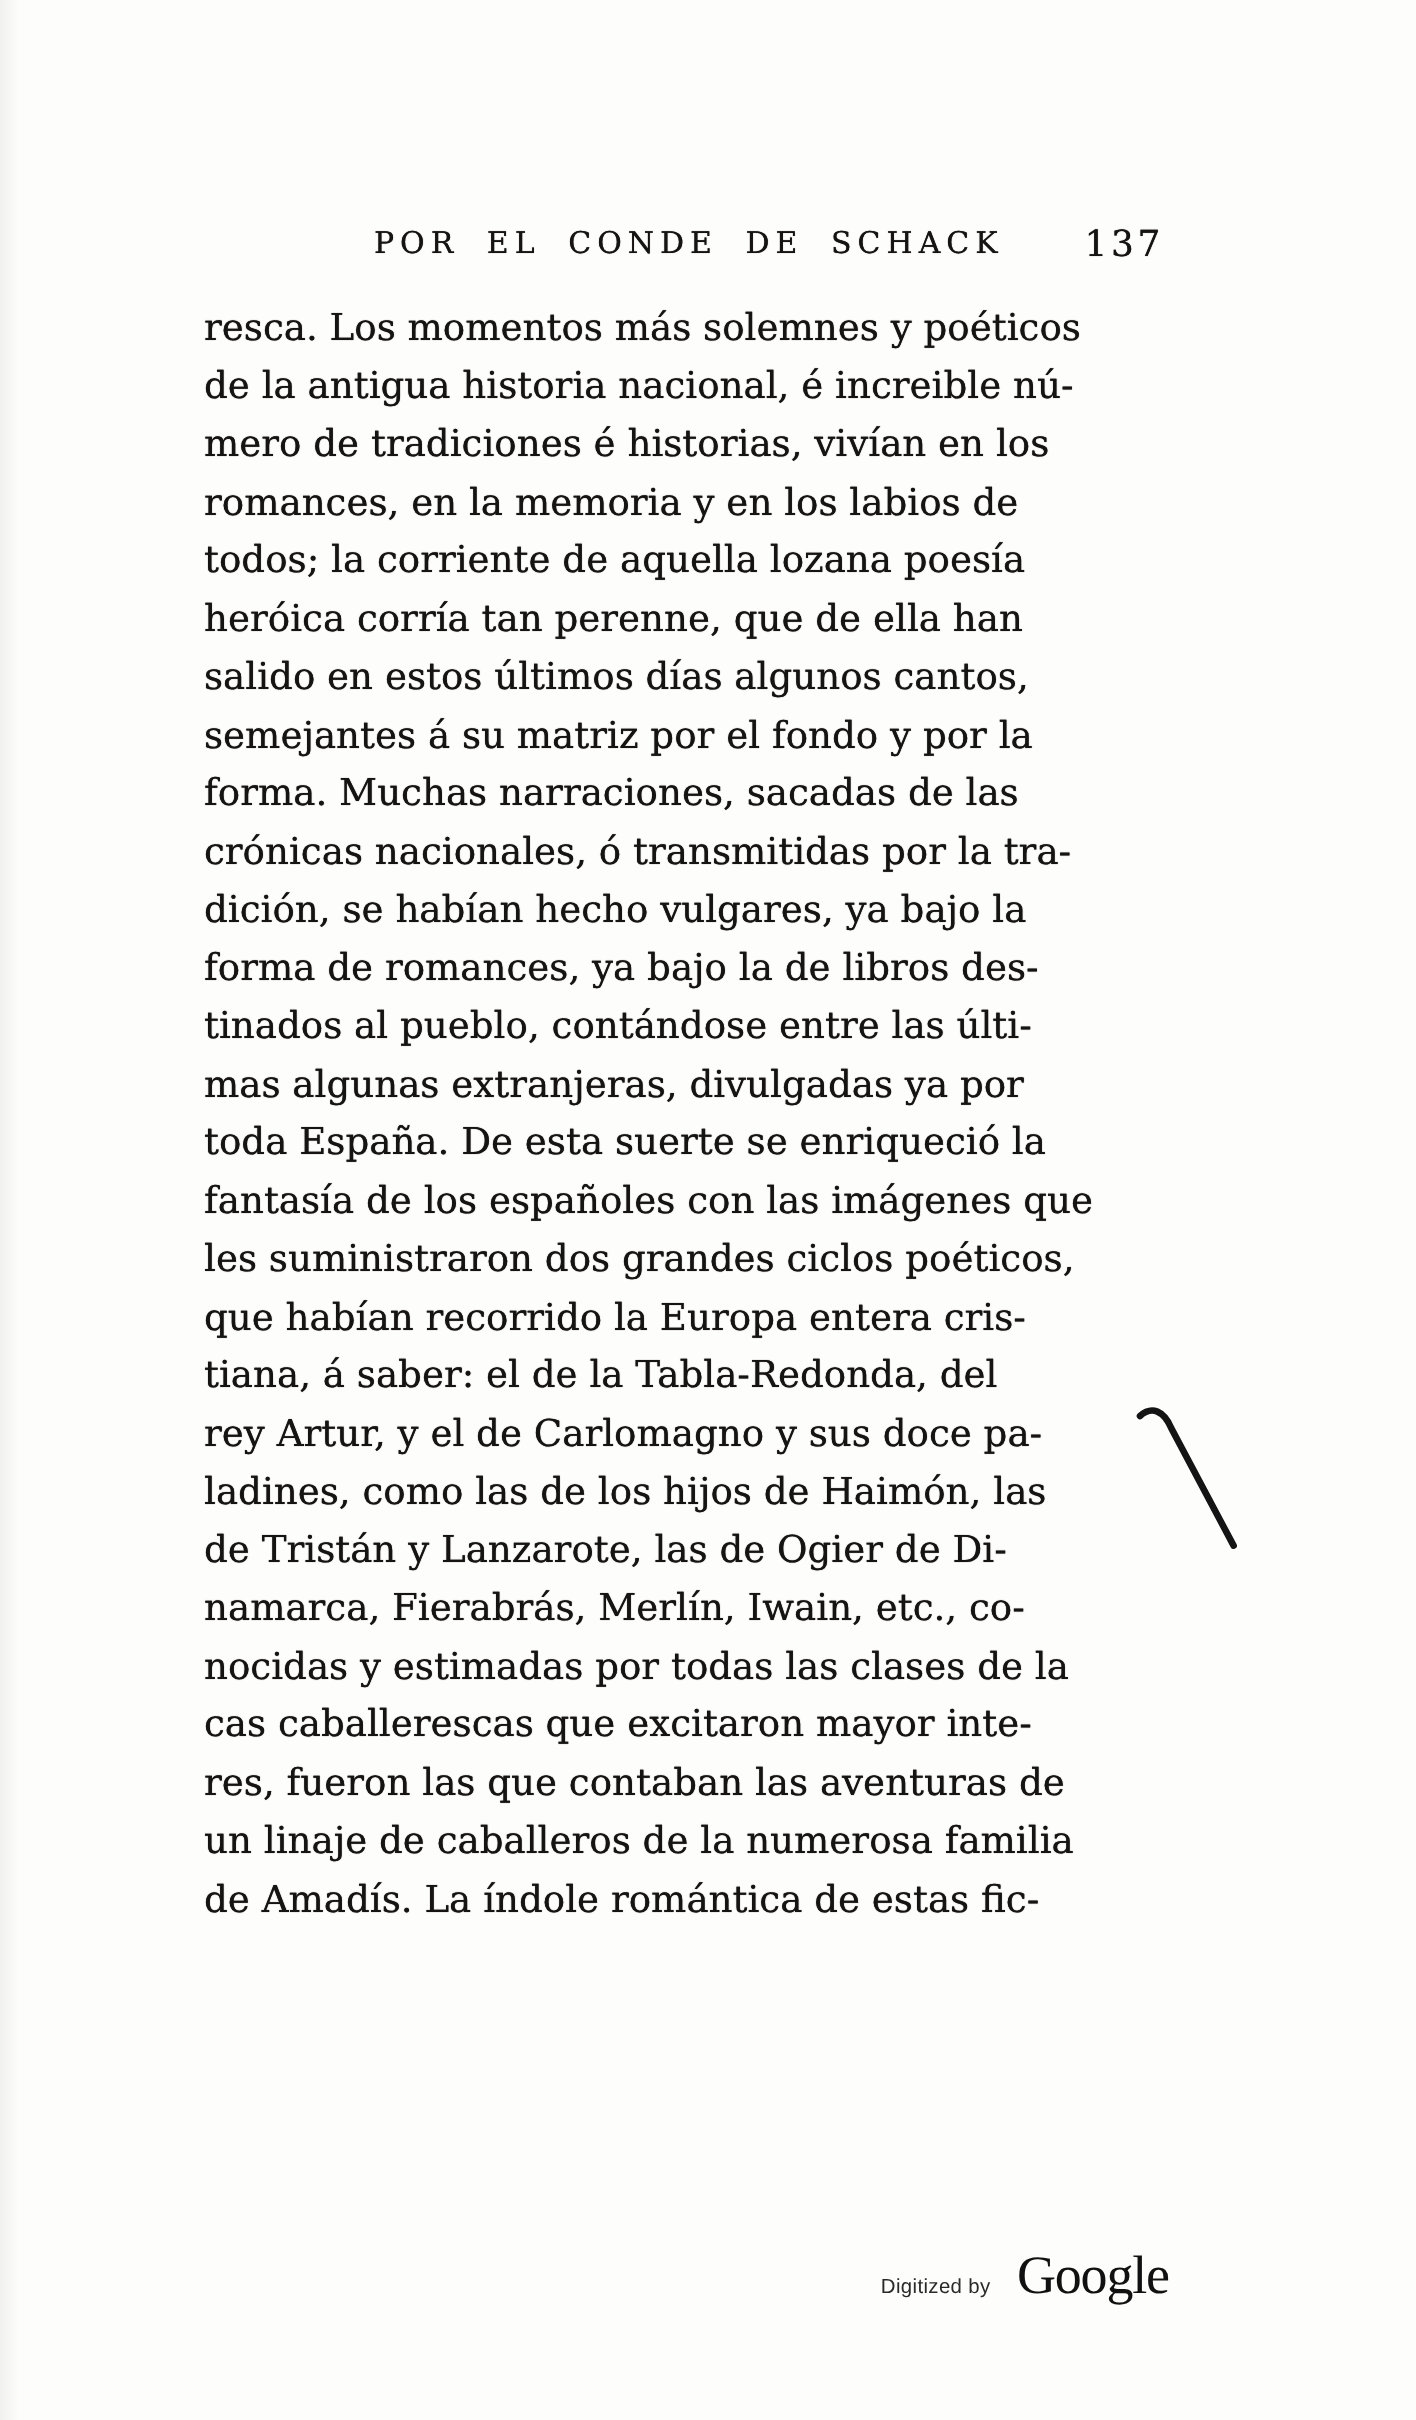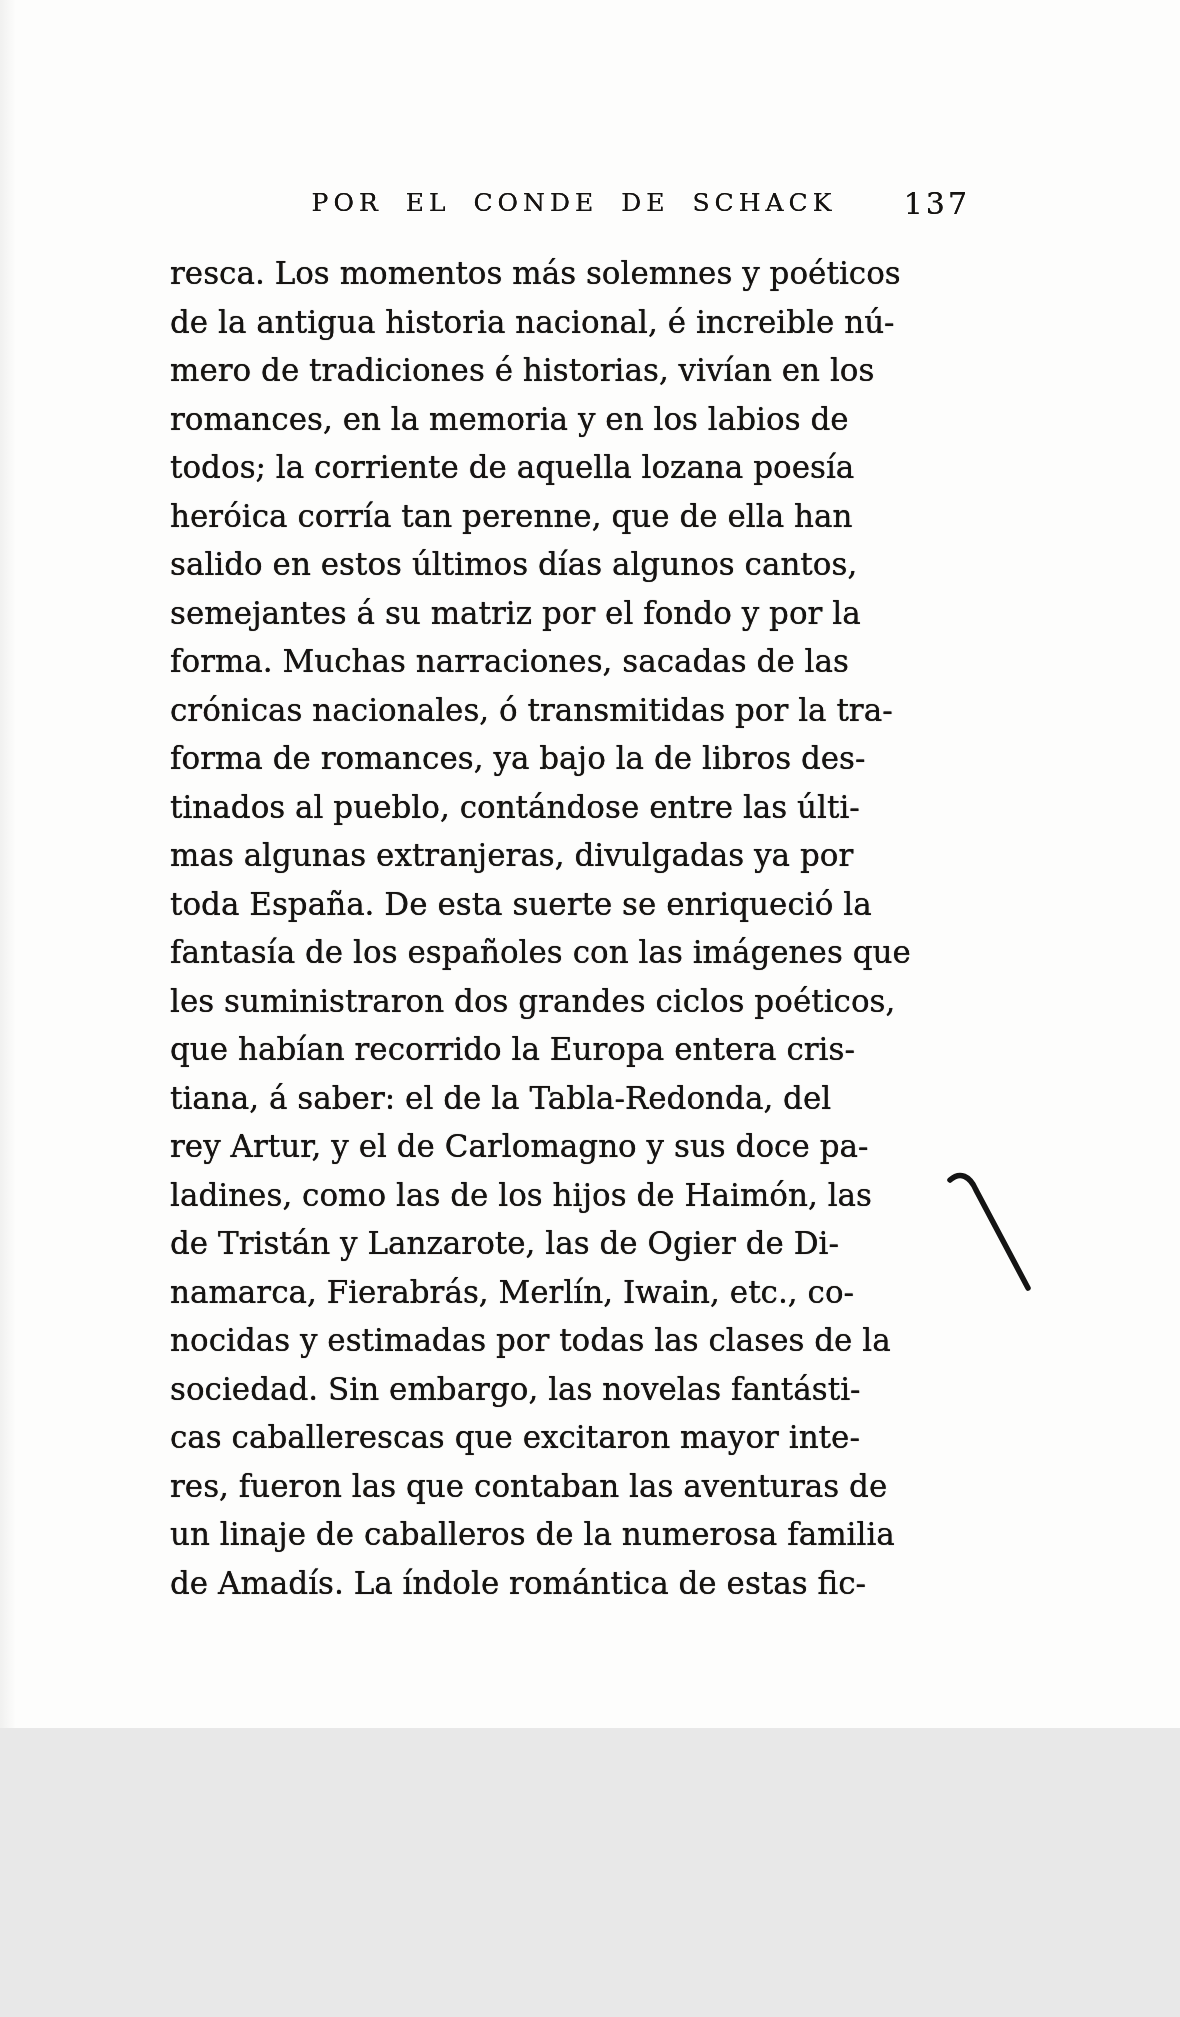--- a/index.html
+++ b/index.html
@@ -10,7 +10,7 @@
   .page {
     position: relative;
     width: 1180px;
-    height: 1728px;
+    height: 2017px;
     margin: 0 auto;
     background: var(--paper, #fdfdfc);
     overflow: hidden;

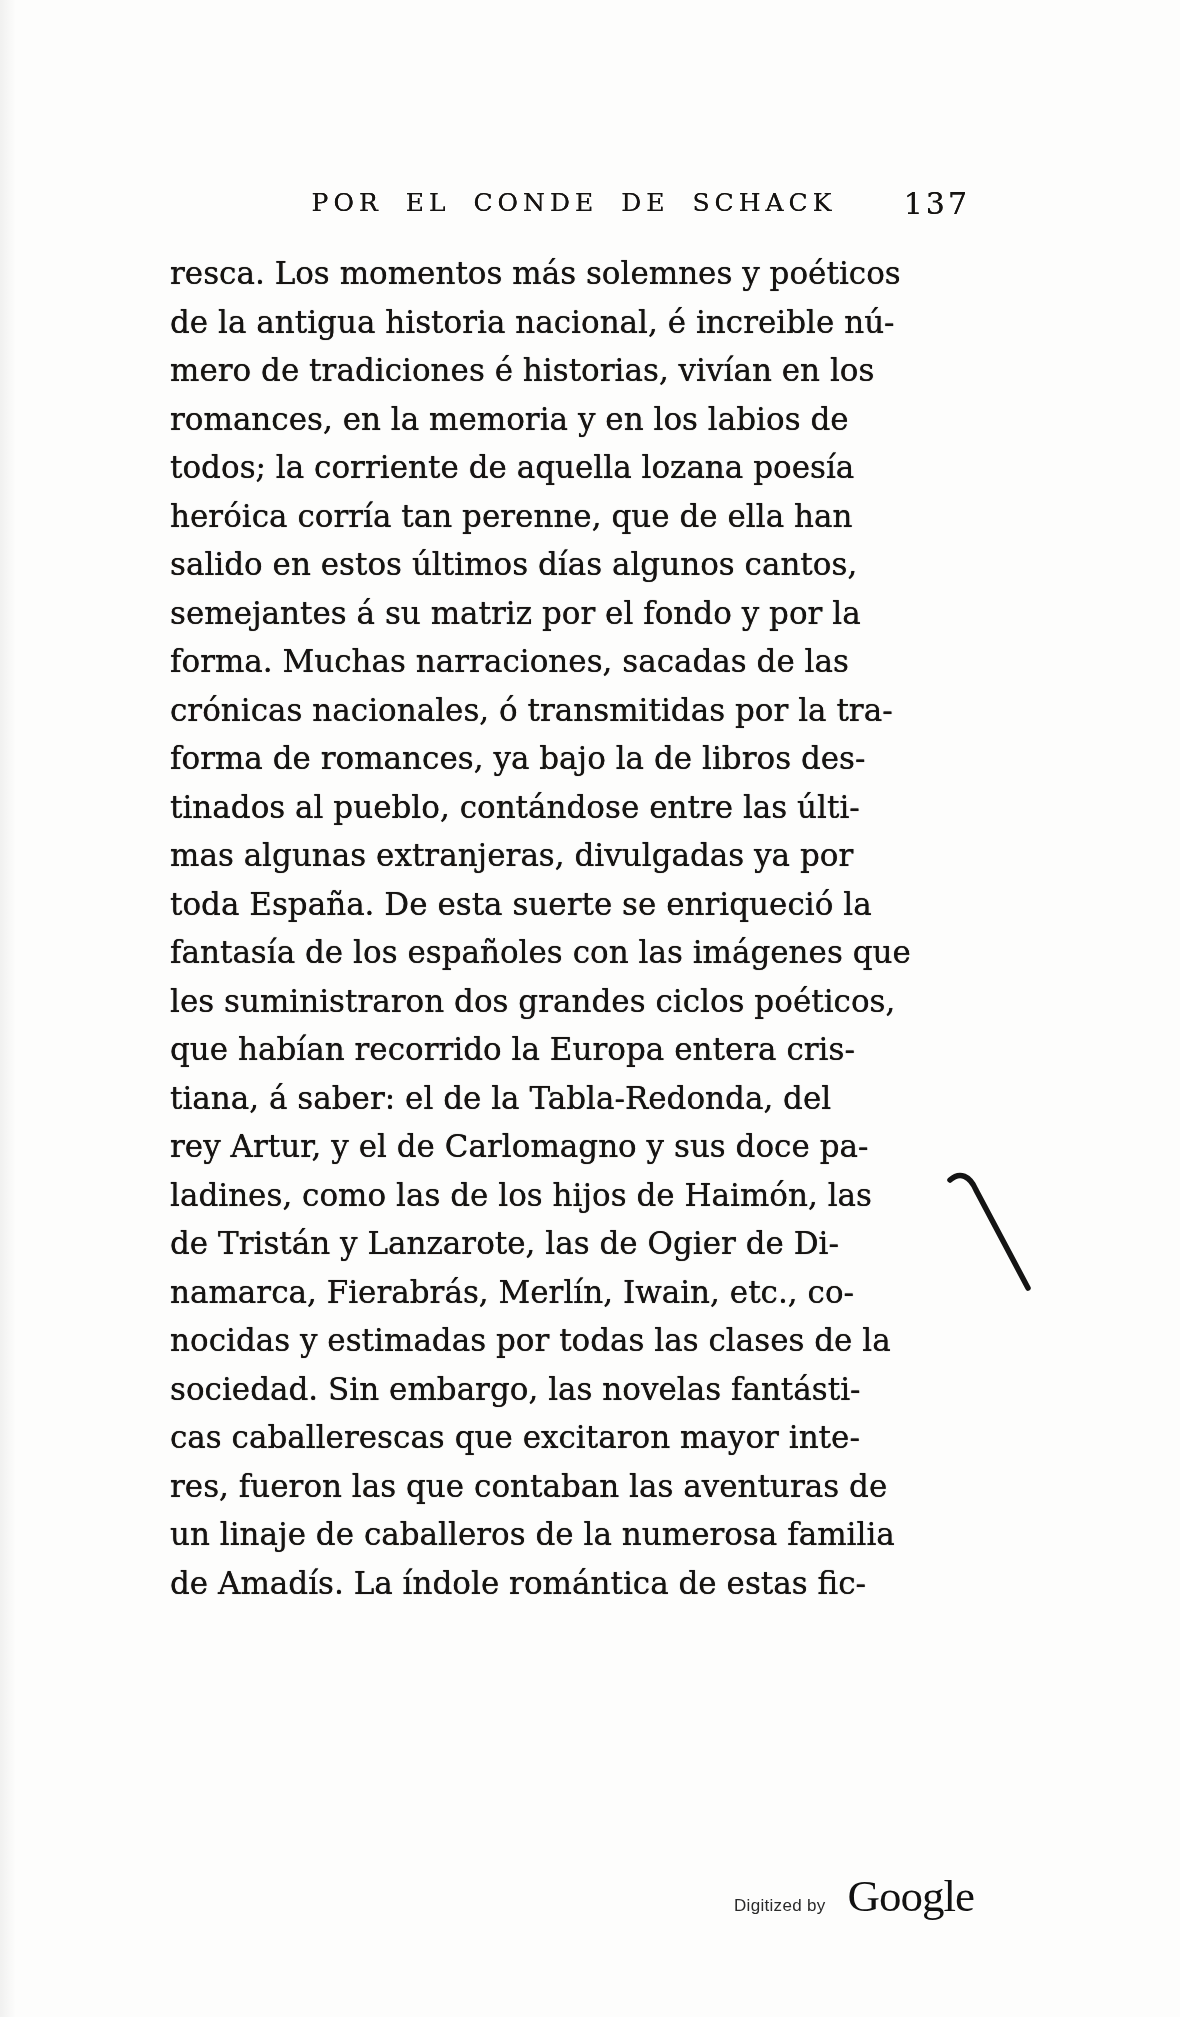--- a/index.html
+++ b/index.html
@@ -124,6 +124,7 @@
       <div class="line">semejantes á su matriz por el fondo y por la</div>
       <div class="line">forma. Muchas narraciones, sacadas de las</div>
       <div class="line">crónicas nacionales, ó transmitidas por la tra-</div>
+      <div class="line">dición, se habían hecho vulgares, ya bajo la</div>
       <div class="line">forma de romances, ya bajo la de libros des-</div>
       <div class="line">tinados al pueblo, contándose entre las últi-</div>
       <div class="line">mas algunas extranjeras, divulgadas ya por</div>

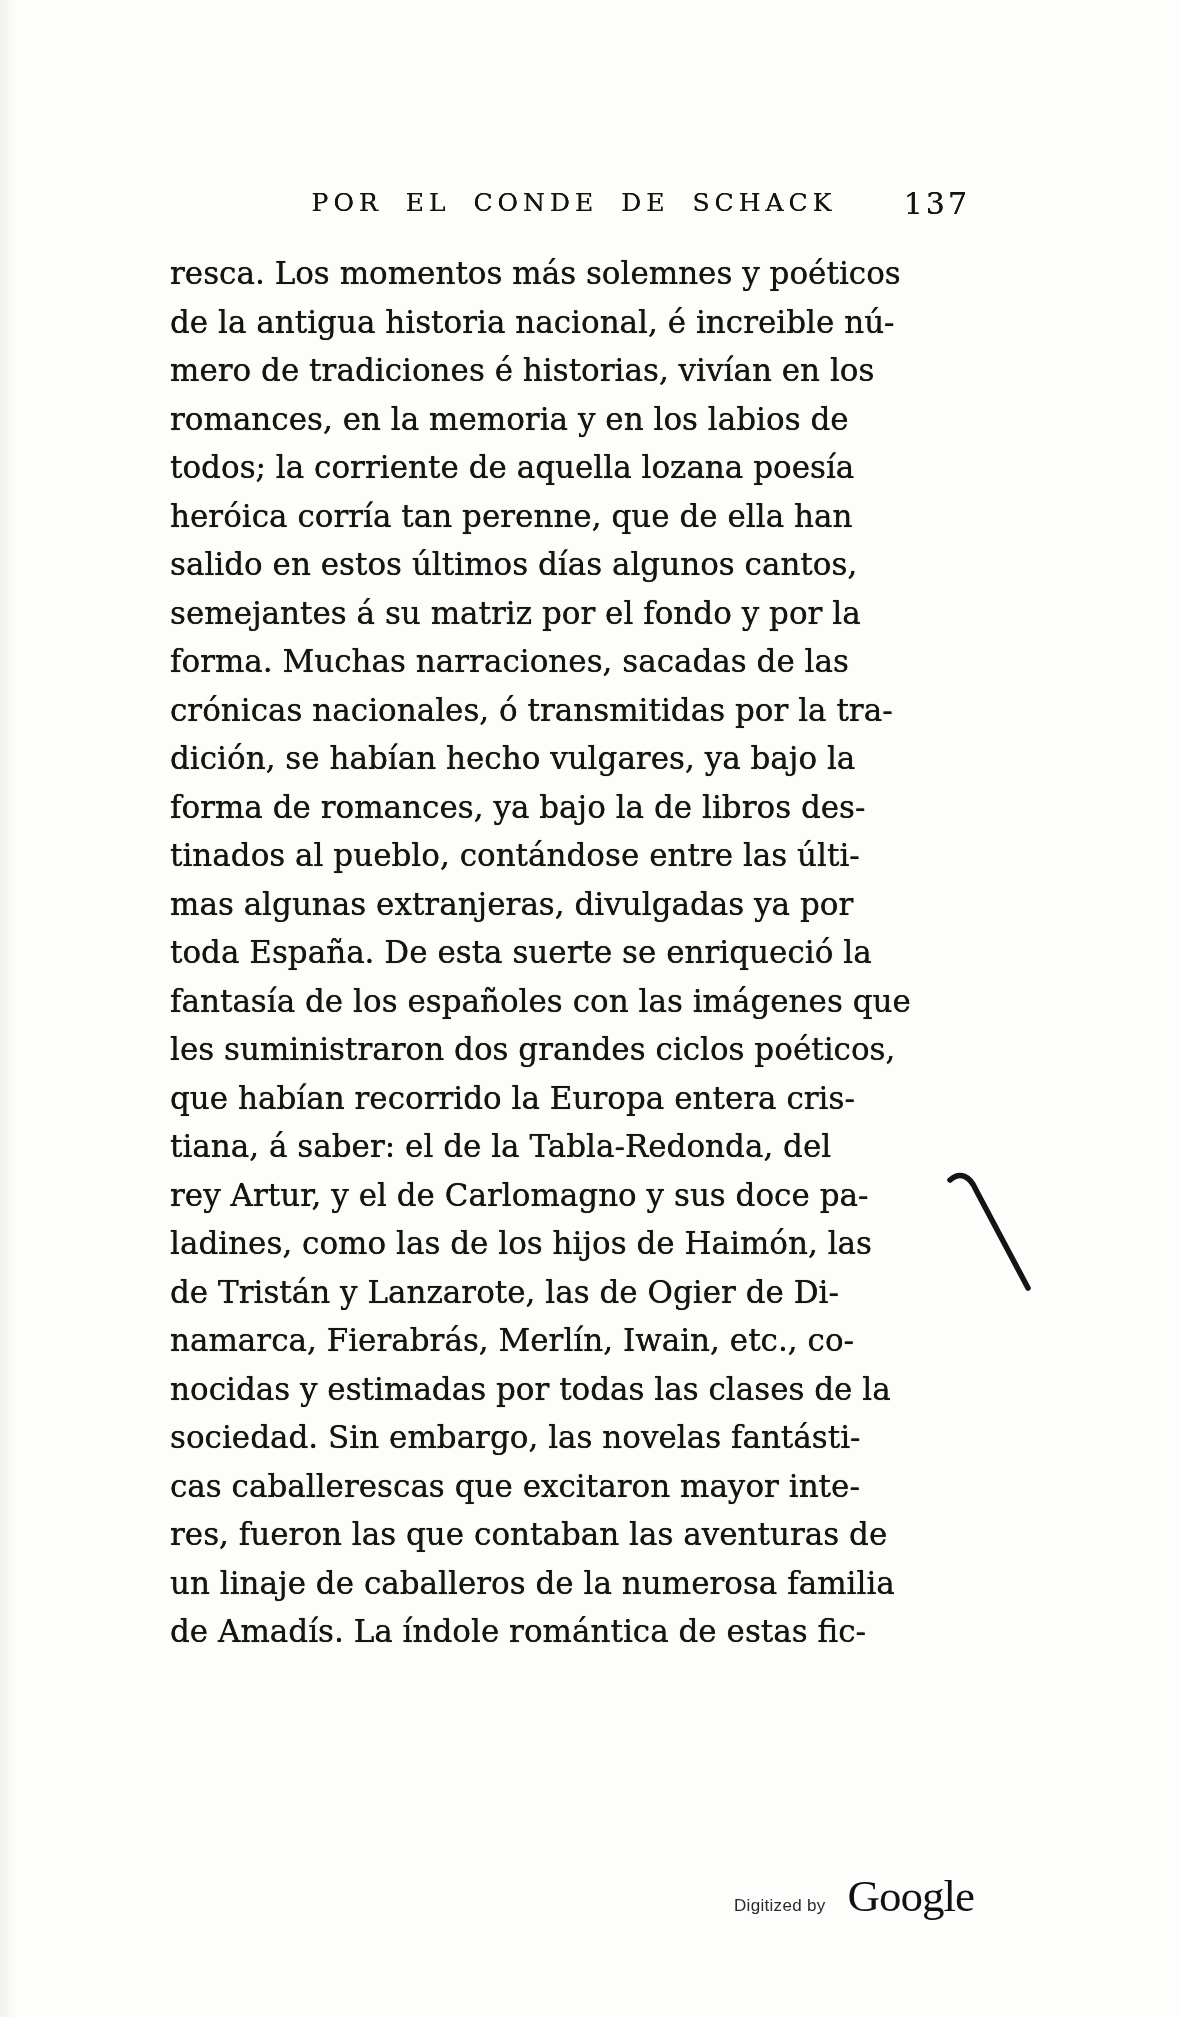--- a/index.html
+++ b/index.html
@@ -138,7 +138,6 @@
       <div class="line">de Tristán y Lanzarote, las de Ogier de Di-</div>
       <div class="line">namarca, Fierabrás, Merlín, Iwain, etc., co-</div>
       <div class="line">nocidas y estimadas por todas las clases de la</div>
-      <div class="line">sociedad. Sin embargo, las novelas fantásti-</div>
       <div class="line">cas caballerescas que excitaron mayor inte-</div>
       <div class="line">res, fueron las que contaban las aventuras de</div>
       <div class="line">un linaje de caballeros de la numerosa familia</div>

